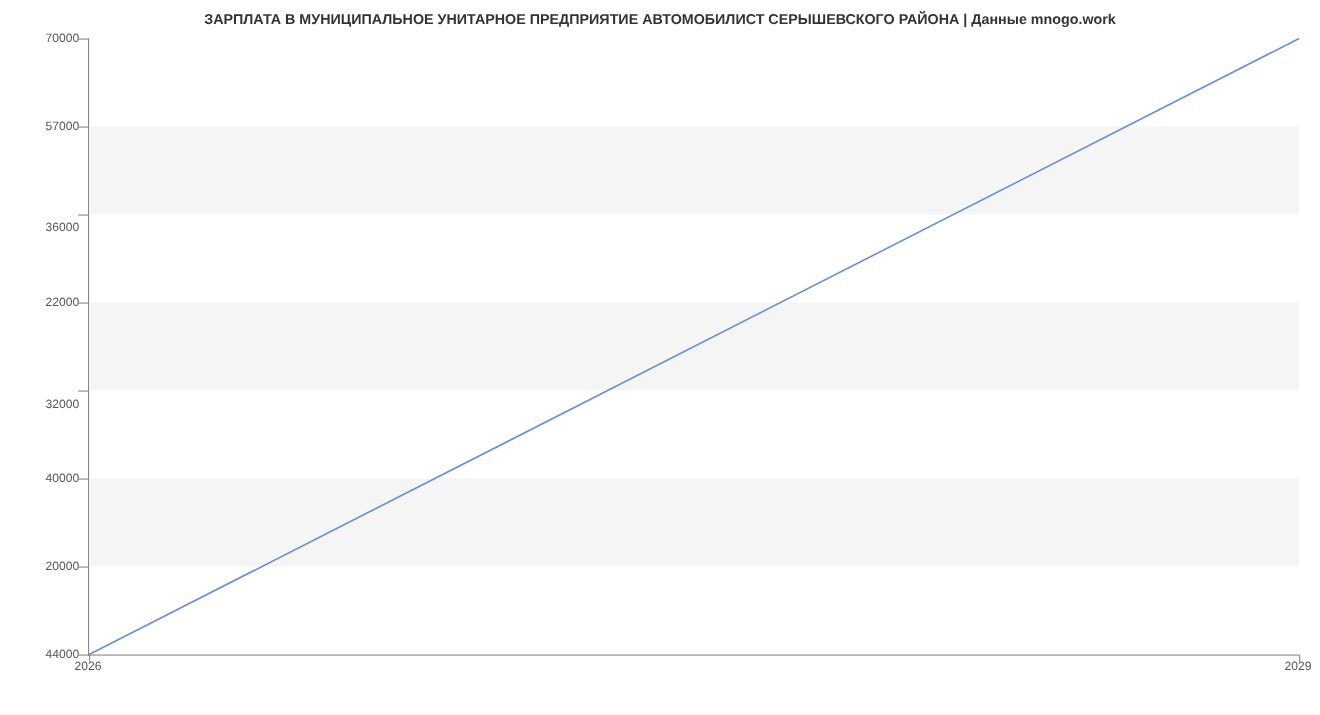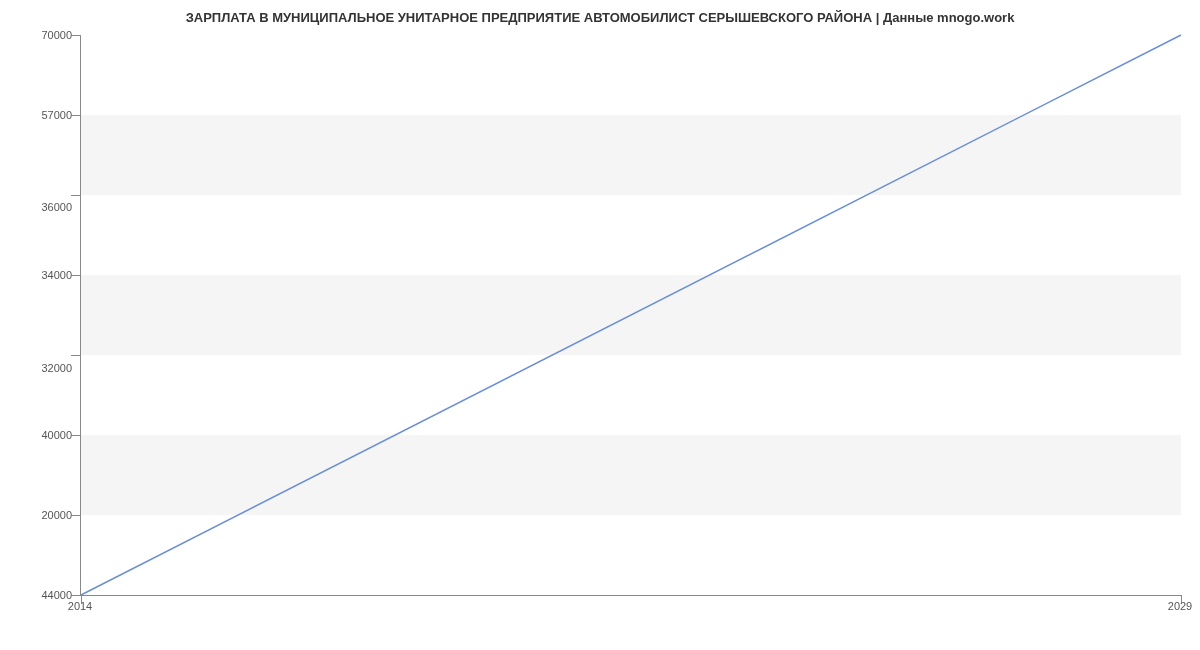--- a/index.html
+++ b/index.html
@@ -88,7 +88,7 @@
   <div class="y-label" style="top:515px">20000</div>
   <div class="y-label" style="top:435px">40000</div>
   <div class="y-label" style="top:368px">32000</div>
-  <div class="y-label" style="top:275px">34000</div>
+  <div class="y-label" style="top:275px">22000</div>
   <div class="y-label" style="top:207px">36000</div>
   <div class="y-label" style="top:115px">57000</div>
   <div class="y-label" style="top:35px">70000</div>

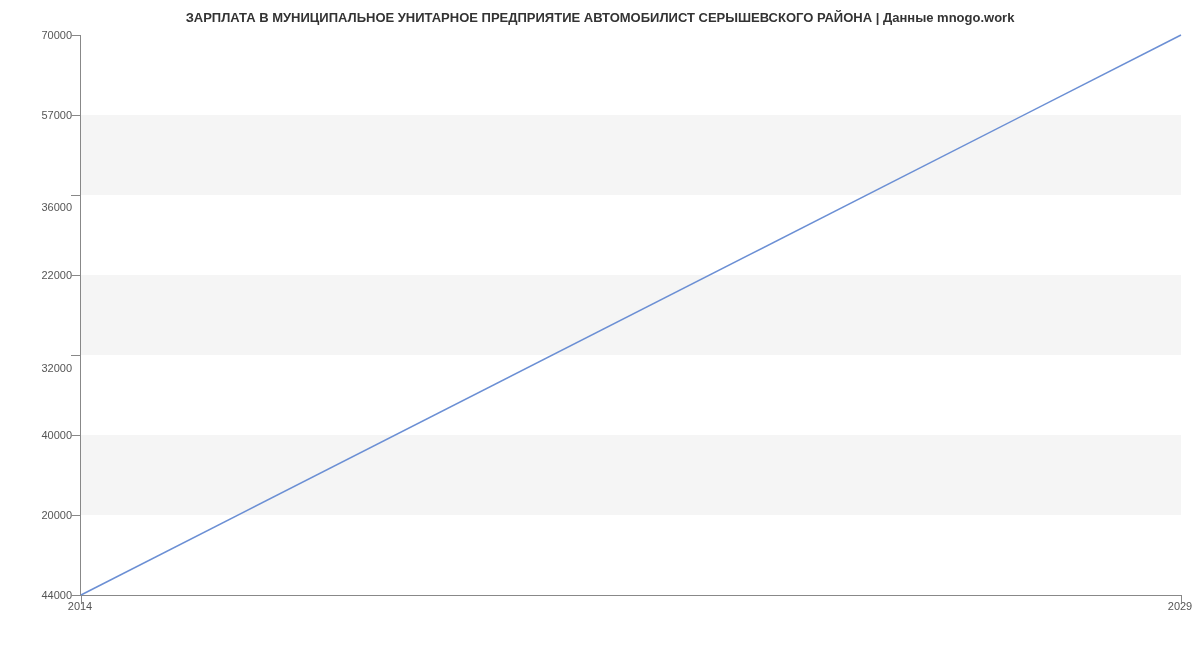--- a/index.html
+++ b/index.html
@@ -93,7 +93,7 @@
   <div class="y-label" style="top:115px">57000</div>
   <div class="y-label" style="top:35px">70000</div>
 
-  <div class="x-label" style="left:80px">2014</div>
+  <div class="x-label" style="left:80px">2026</div>
   <div class="x-label" style="left:1180px">2029</div>
 
   <div class="plot-area">

